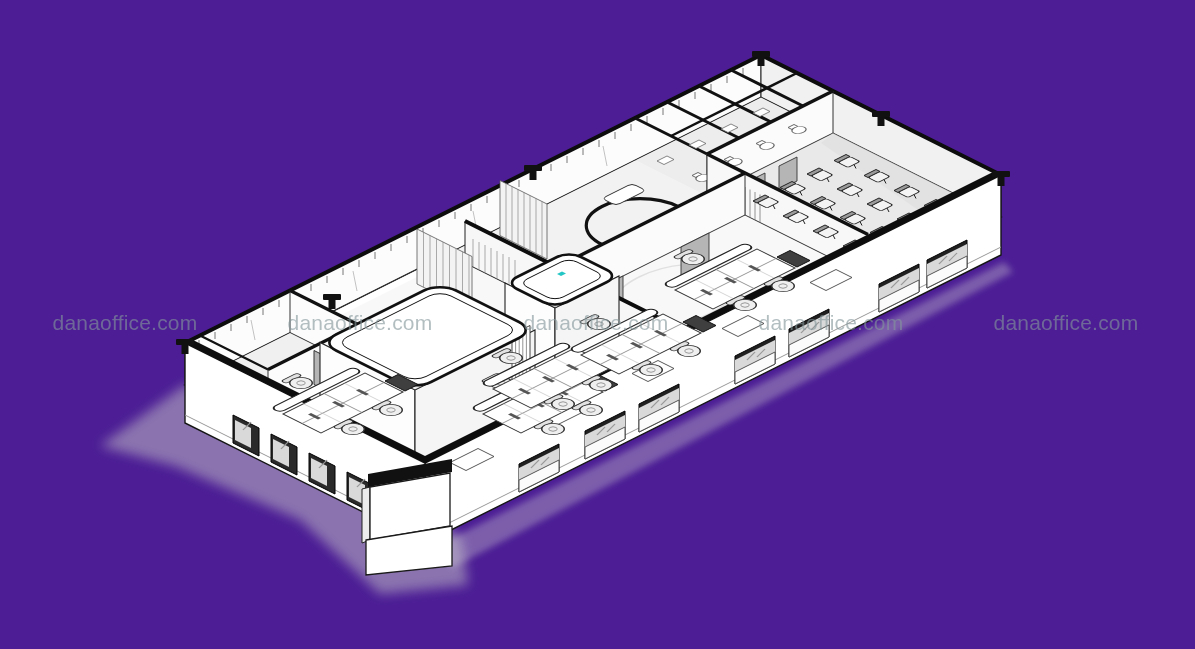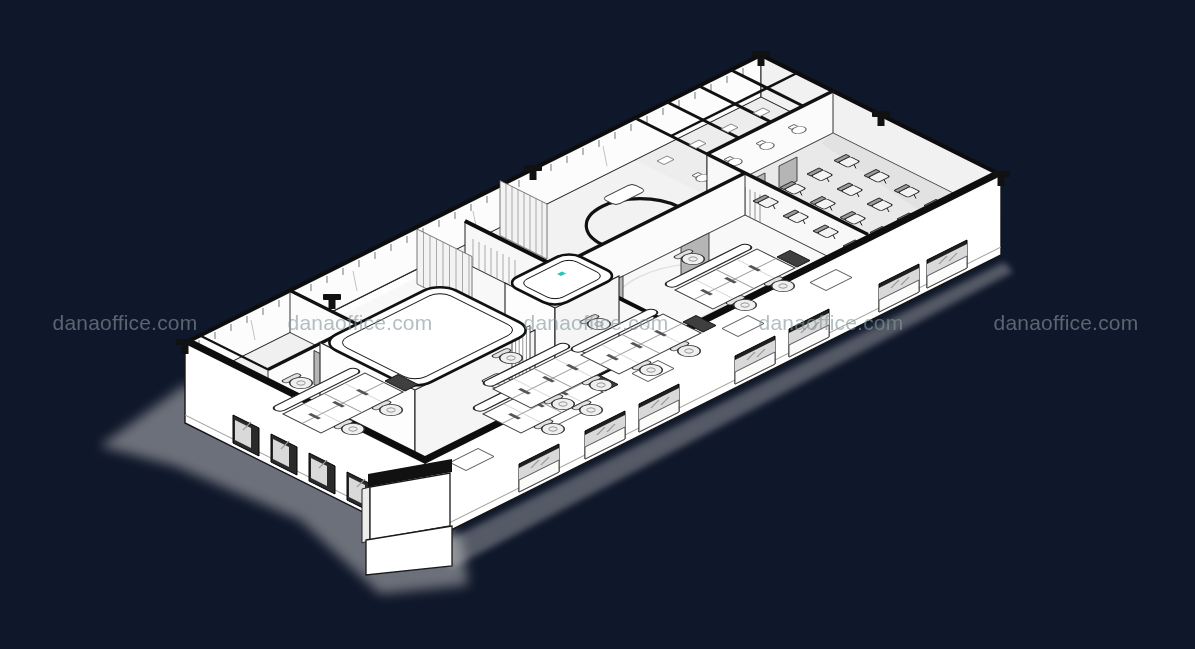--- a/index.html
+++ b/index.html
@@ -3,7 +3,7 @@
 <meta charset="utf-8">
 <style>
   html,body{margin:0;padding:0;background:#fff;}
-  .stage{position:relative;width:1195px;height:649px;background:#0f172a;overflow:hidden;
+  .stage{position:relative;width:1195px;height:649px;background:#4c1d95;overflow:hidden;
          font-family:"Liberation Sans",sans-serif;}
   .drawing{position:absolute;left:0;top:0;}
   #iso *{vector-effect:non-scaling-stroke;}

